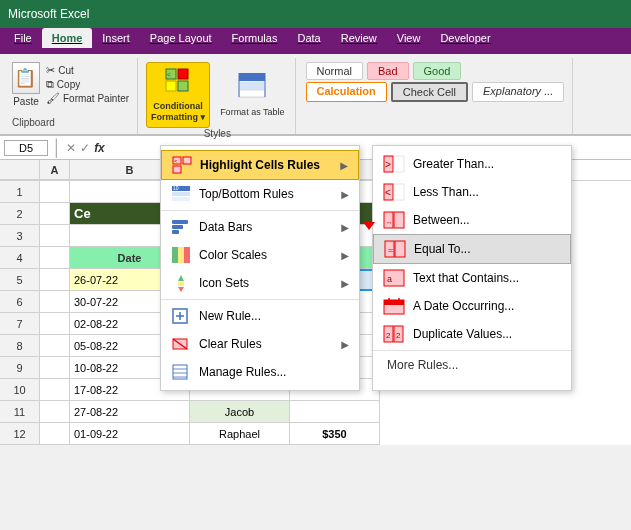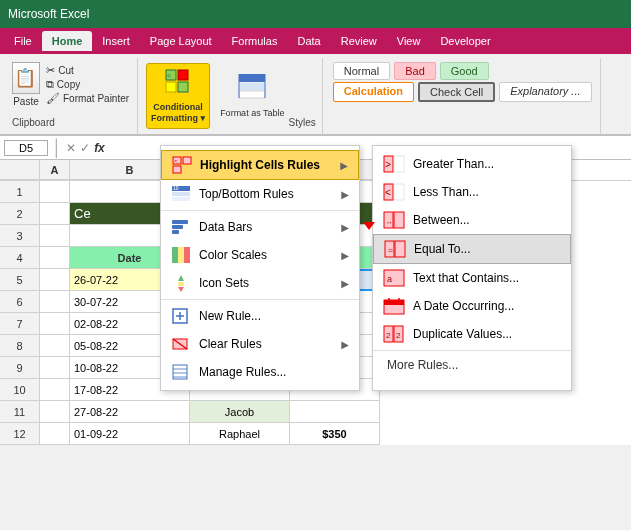--- a/index.html
+++ b/index.html
@@ -18,11 +18,12 @@
 
     
     .ribbon-tabs {
-      background: #be185d;
-      display: flex;
-      align-items: center;
+      background: #701a75;
+      display: flex;
+      align-items: flex-start;
       padding: 0 4px;
       height: 26px;
+      text-decoration: underline;
     }
     .ribbon-tab {
       color: white;

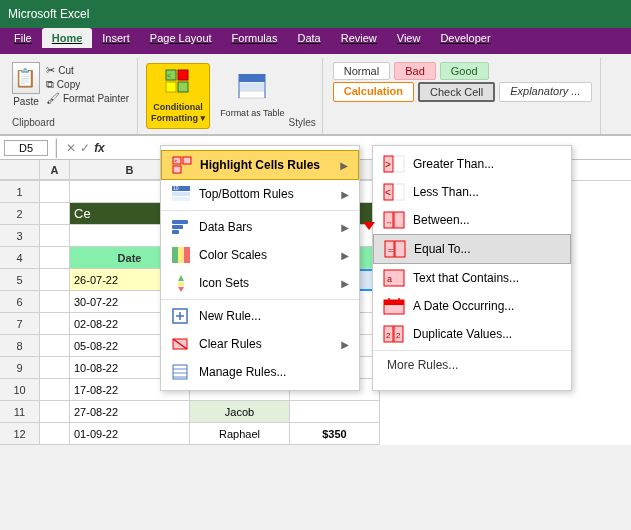--- a/index.html
+++ b/index.html
@@ -51,7 +51,7 @@
 
     .ribbon-group {
       display: flex;
-      flex-direction: row;
+      flex-direction: column;
       align-items: center;
       border-right: 1px solid #d0d0d0;
       padding: 0 8px;

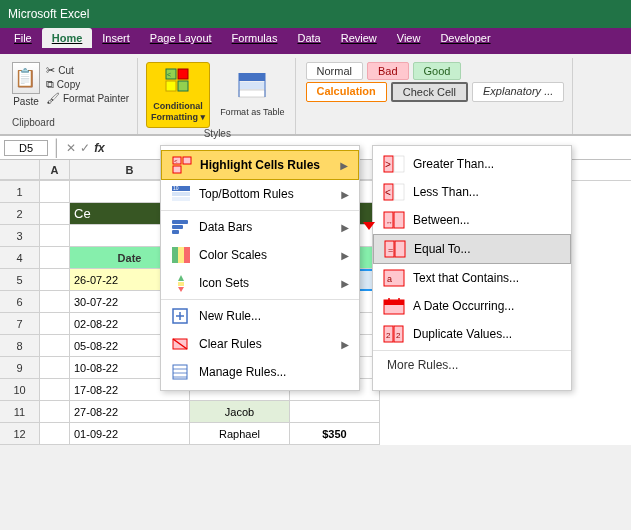--- a/index.html
+++ b/index.html
@@ -466,7 +466,7 @@
     <div class="spreadsheet-row">
       <div class="row-num">2</div>
       <div class="cell cell-a"></div>
-      <div class="cell cell-b cell-green-header" style="font-size:13px; font-weight:normal;">Ce</div>
+      <div class="cell cell-b cell-green-header" style="font-size:13px; font-weight:bold;">Ce</div>
       <div class="cell cell-c cell-green-header"></div>
       <div class="cell cell-d cell-green-header"></div>
     </div>

